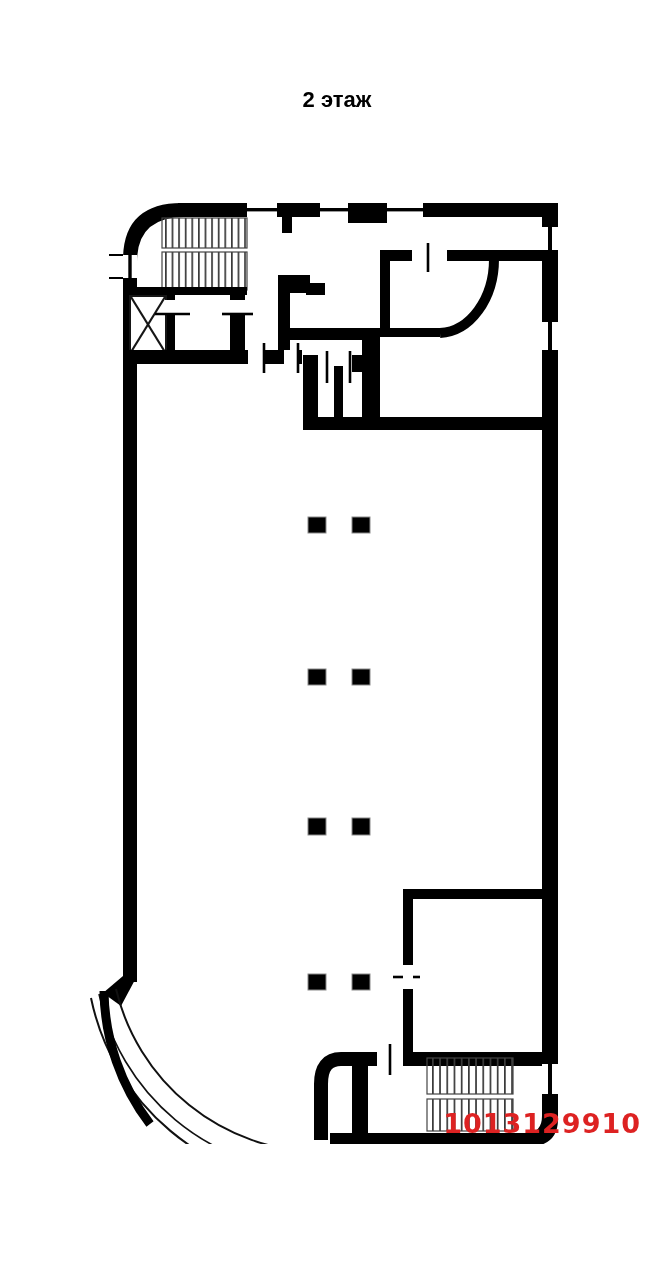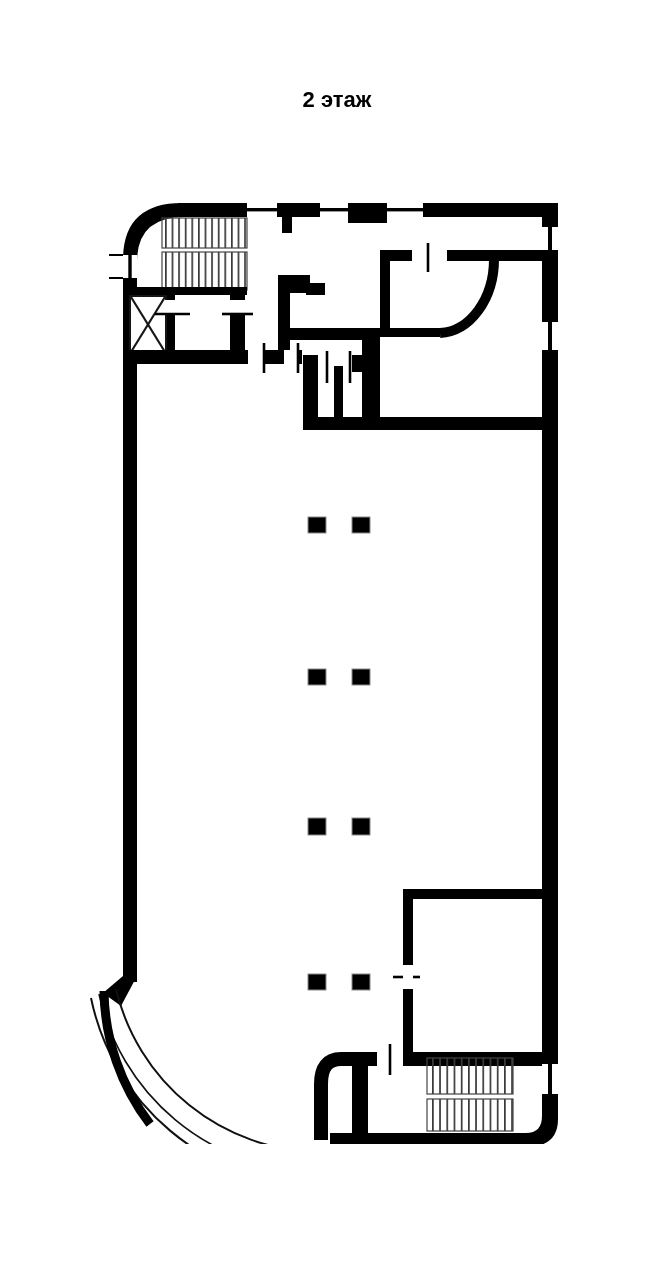--- a/index.html
+++ b/index.html
@@ -174,6 +174,7 @@
     </g>
   </svg>
 
+  <div class="listing-id">1013129910</div>
 </div>
 
 </body></html>

